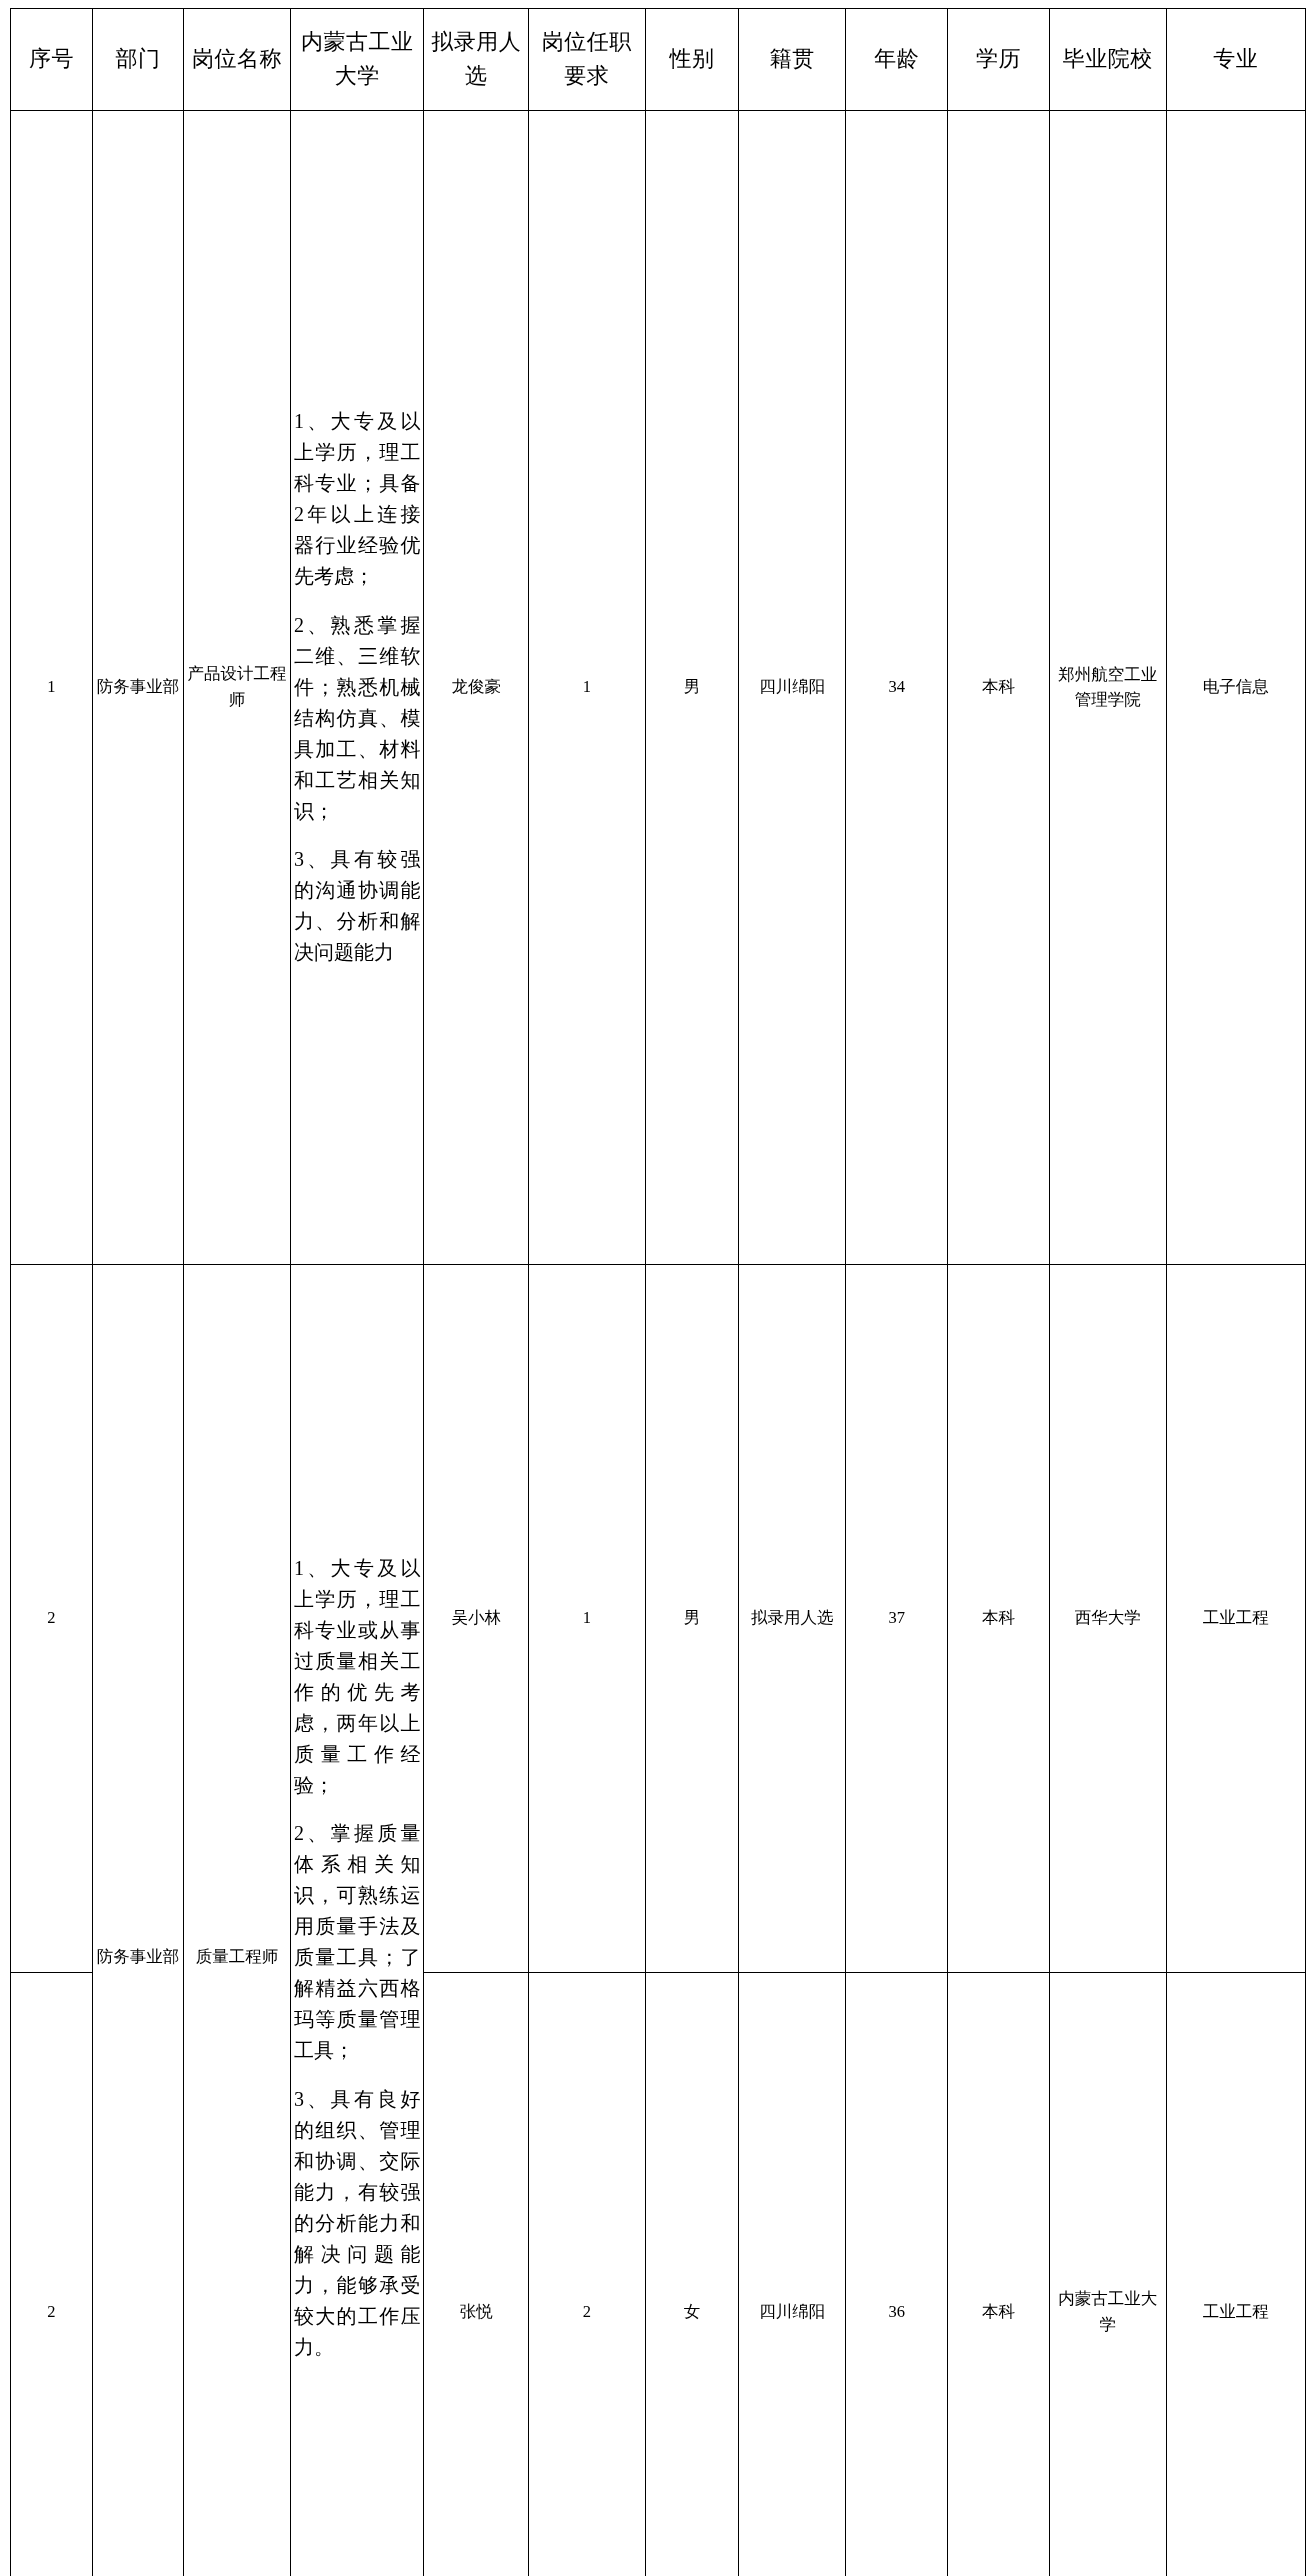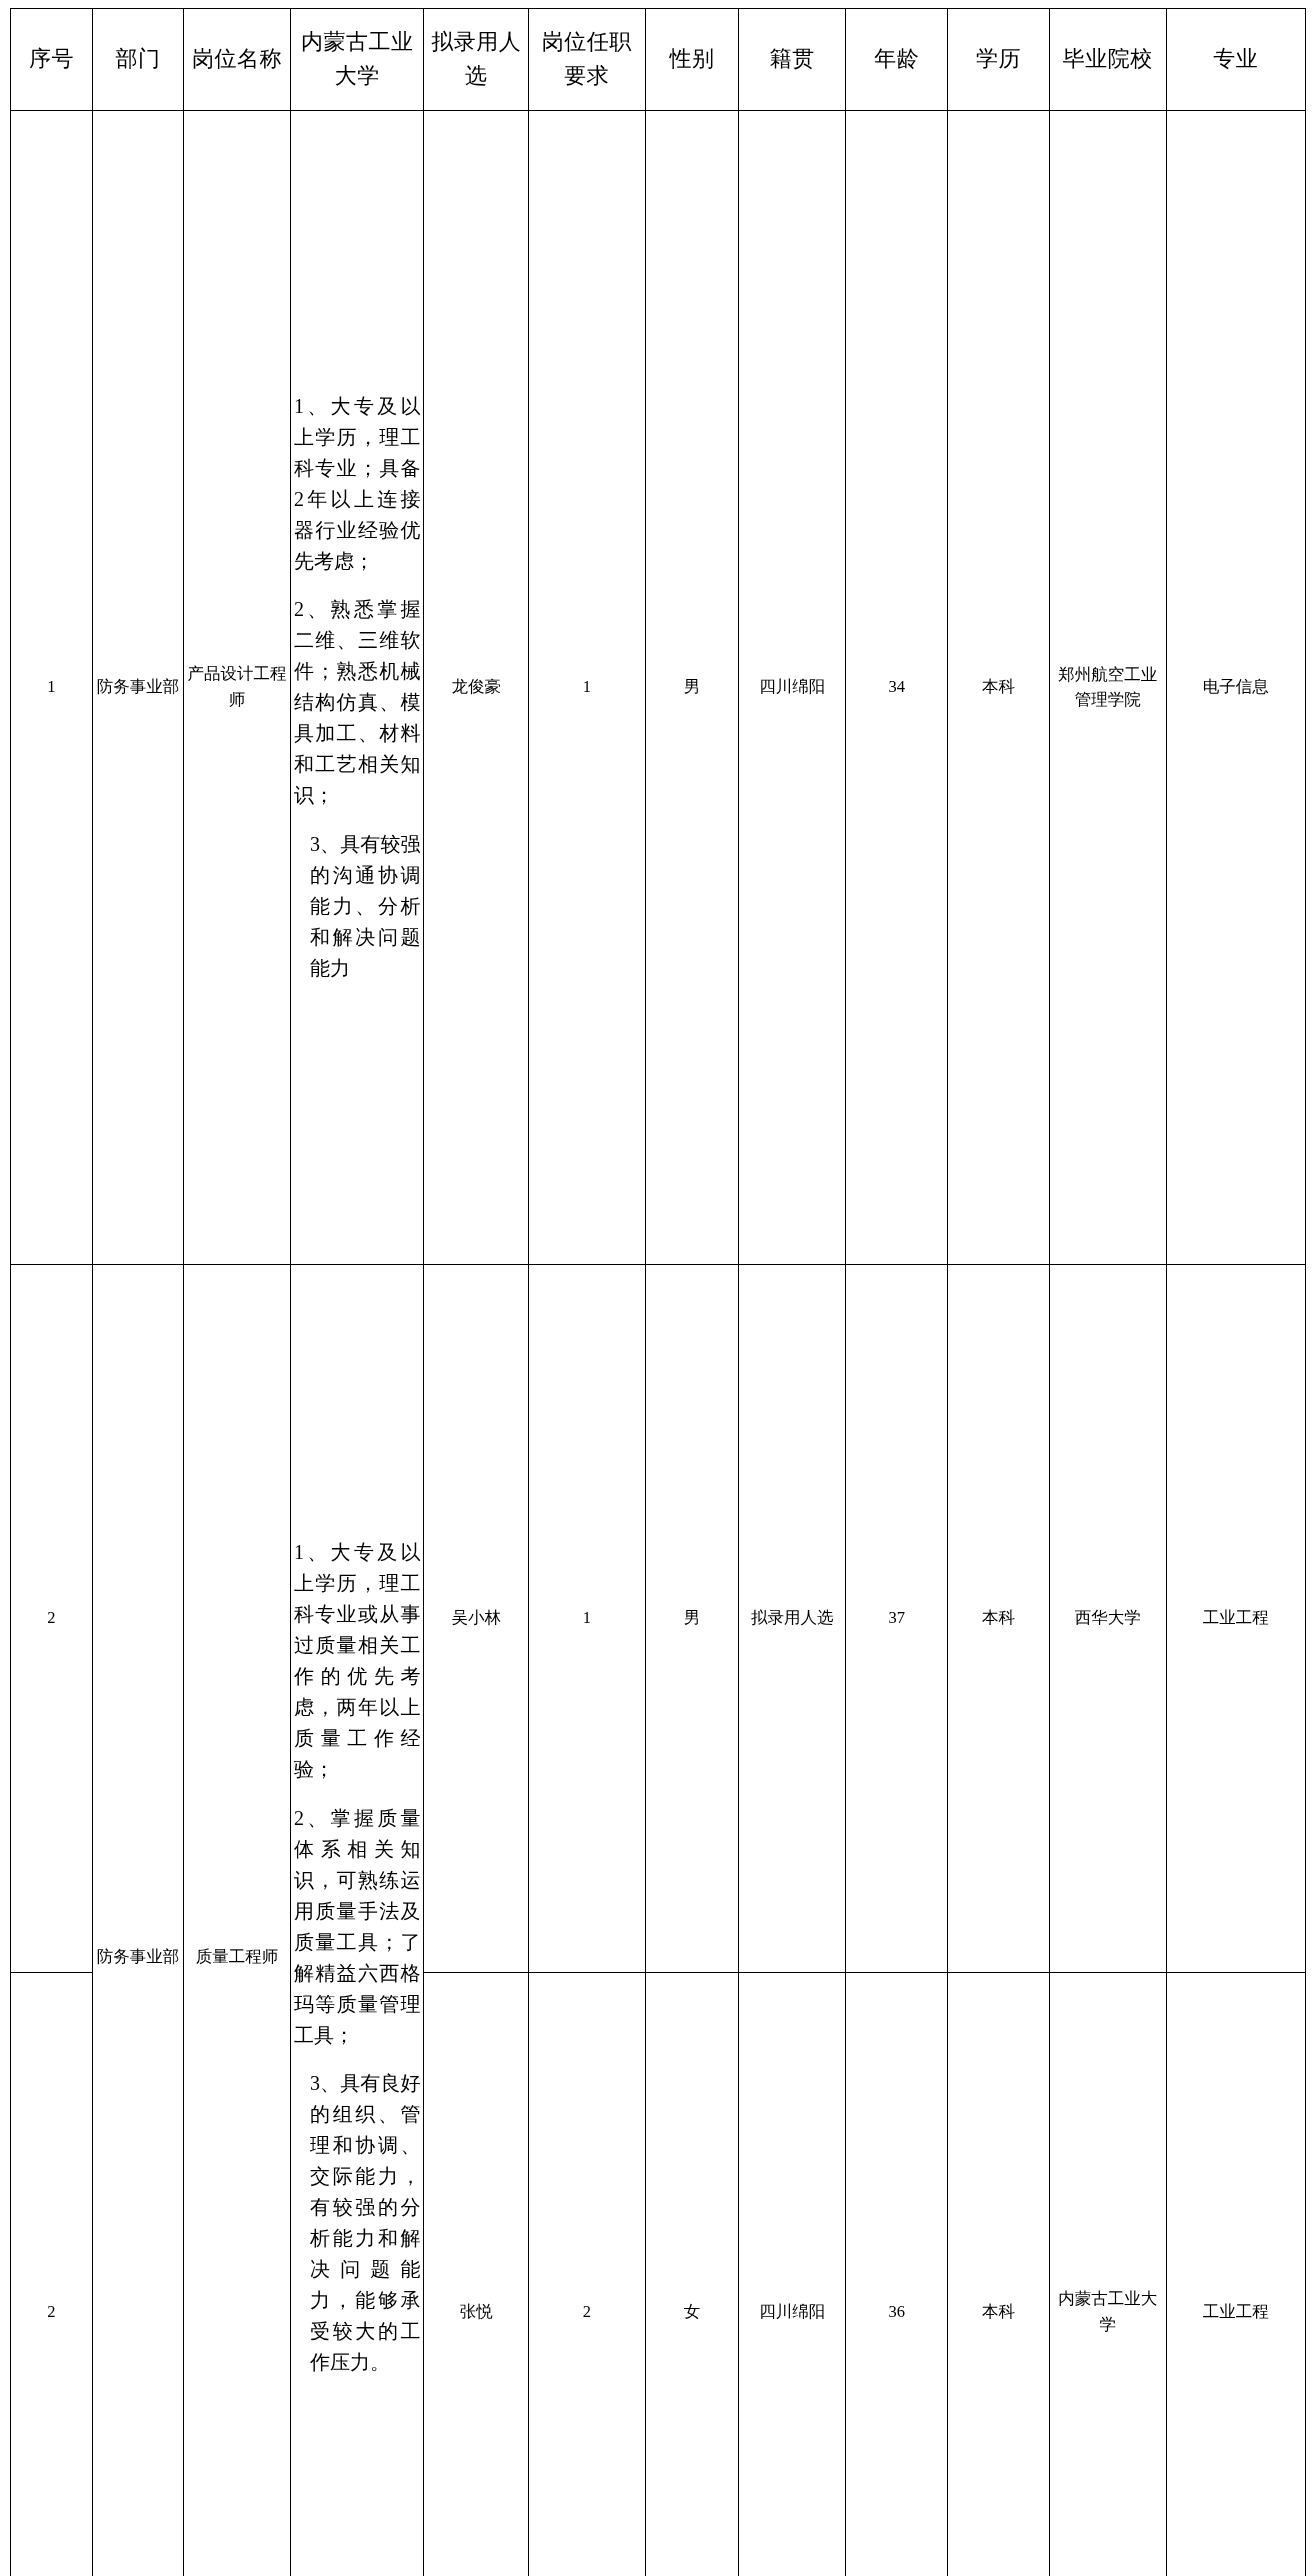--- a/index.html
+++ b/index.html
@@ -69,7 +69,7 @@
     text-align: justify;
     text-justify: inter-ideograph;
   }
-  .req-cell p:last-child { margin-bottom: 0; margin-left: 16px; }
+  .req-cell p:last-child { margin-bottom: 0; }
   .cell-mid {
     vertical-align: middle;
   }

